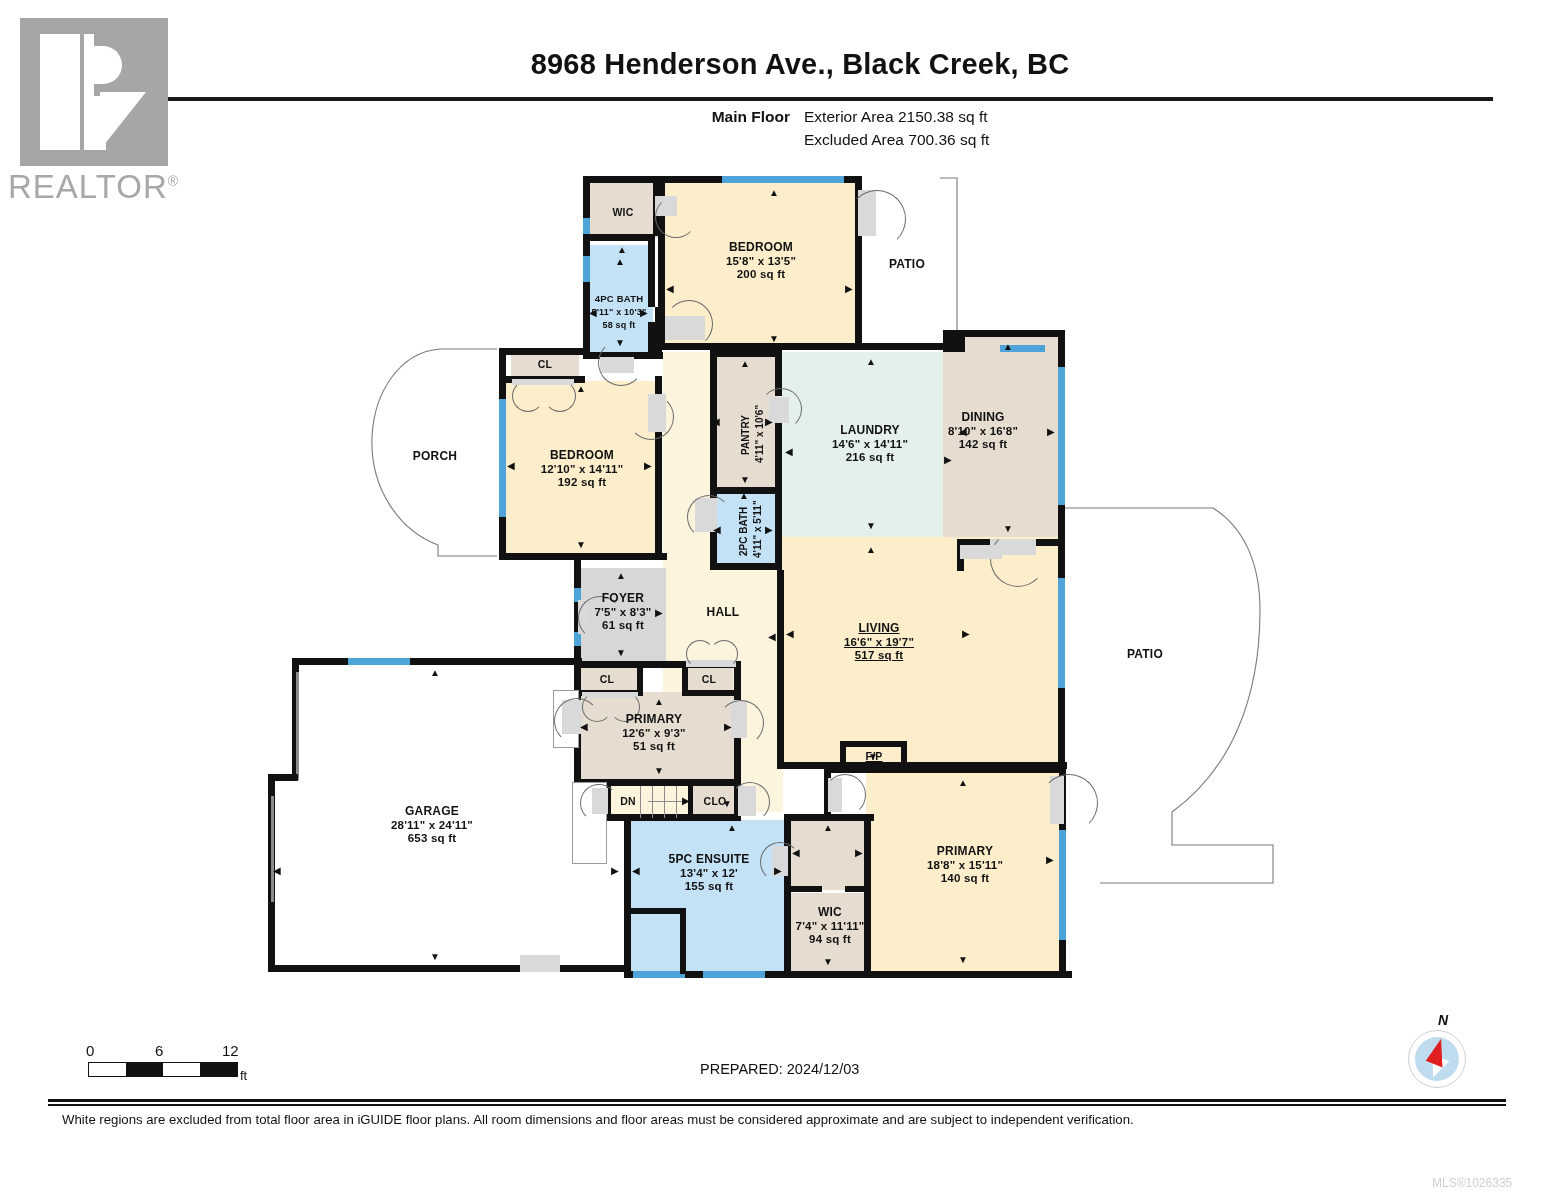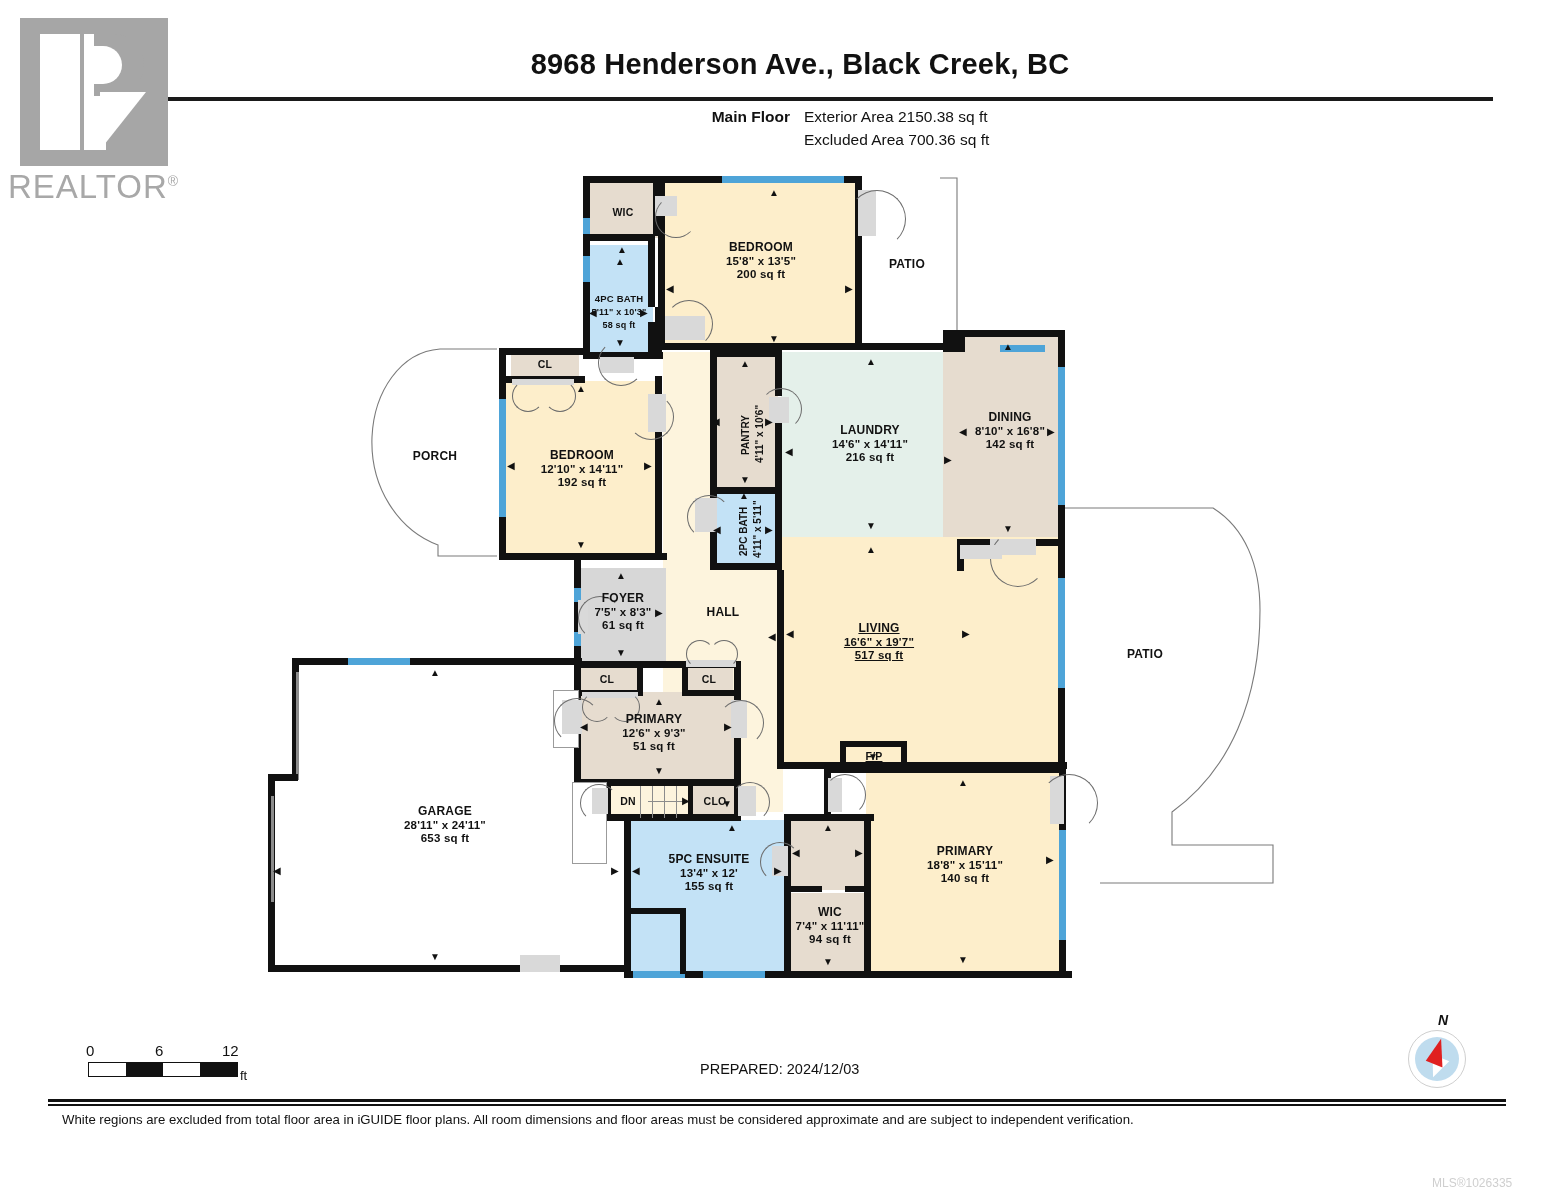--- a/index.html
+++ b/index.html
@@ -366,7 +366,7 @@
     <div class="dim">216 sq ft</div>
   </div>
 
-  <div class="lbl" style="left:950px;top:411px;width:120px;">
+  <div class="lbl" style="left:923px;top:411px;width:120px;">
     <div class="nm">DINING</div>
     <div class="dim">8'10" x 16'8"</div>
     <div class="dim">142 sq ft</div>

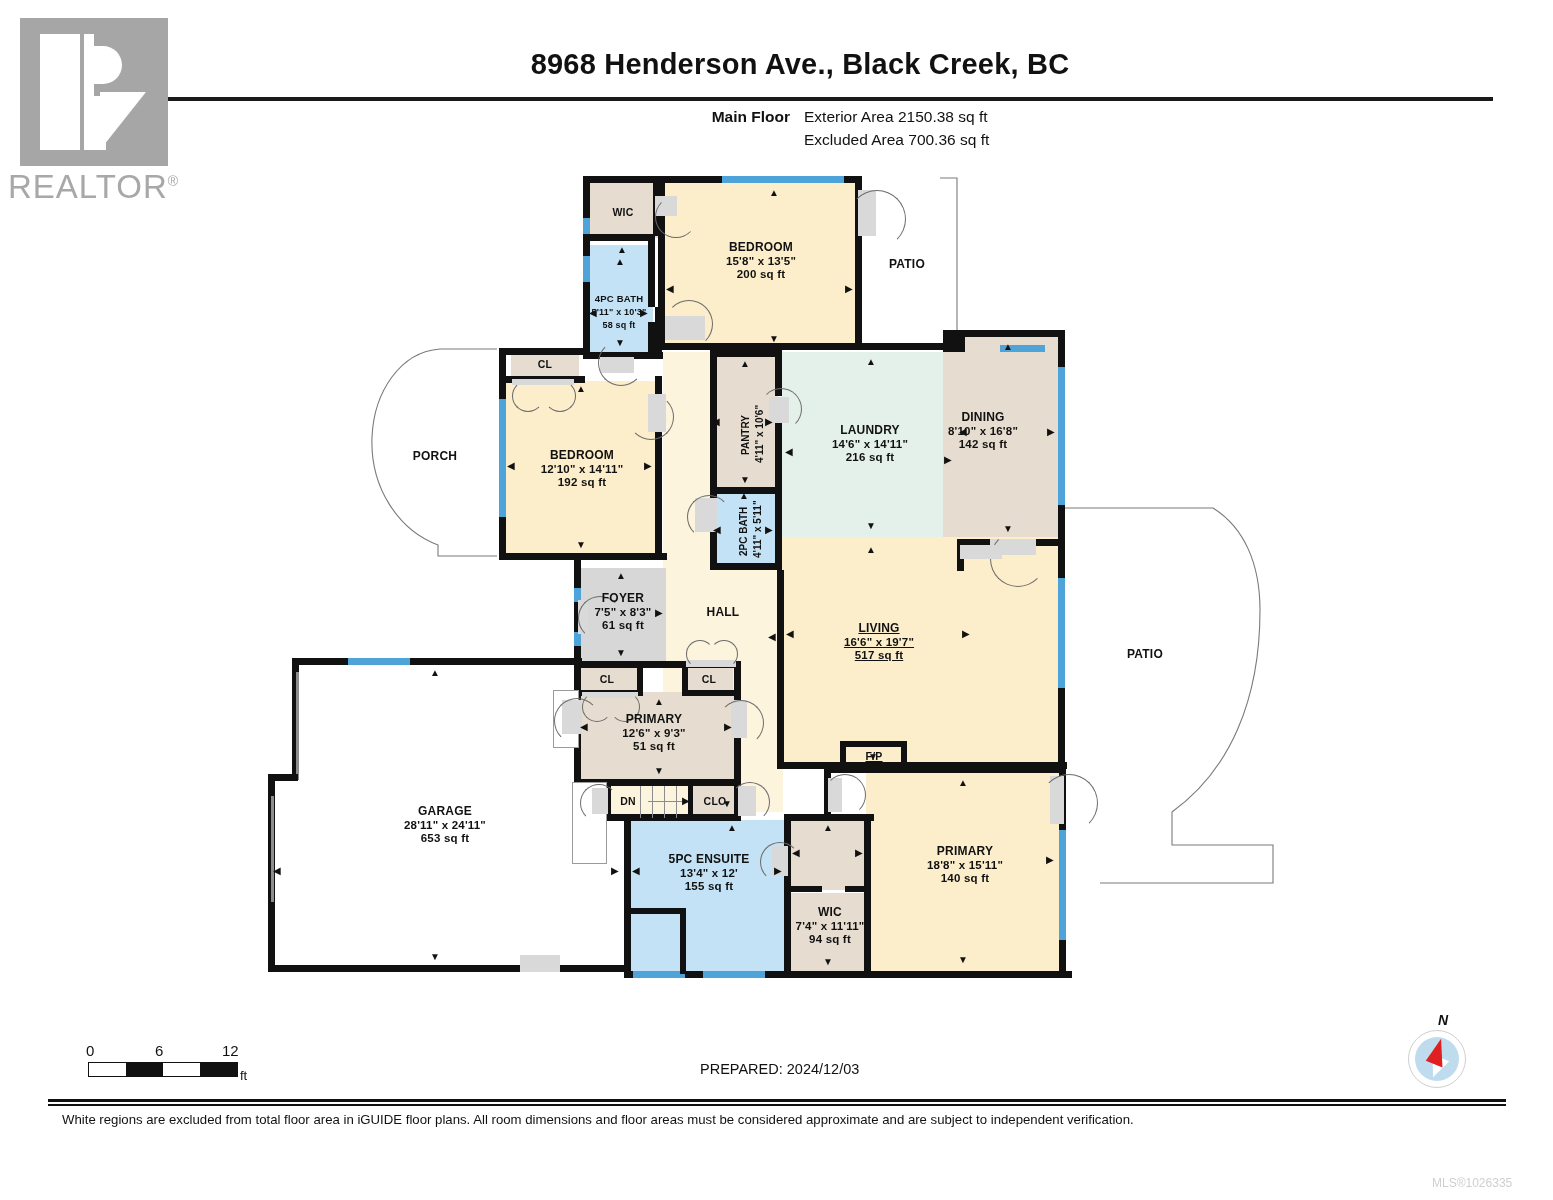--- a/index.html
+++ b/index.html
@@ -415,7 +415,7 @@
     <div class="nm">CLO</div>
   </div>
 
-  <div class="lbl" style="left:385px;top:805px;width:120px;">
+  <div class="lbl" style="left:372px;top:805px;width:120px;">
     <div class="nm">GARAGE</div>
     <div class="dim">28'11" x 24'11"</div>
     <div class="dim">653 sq ft</div>

